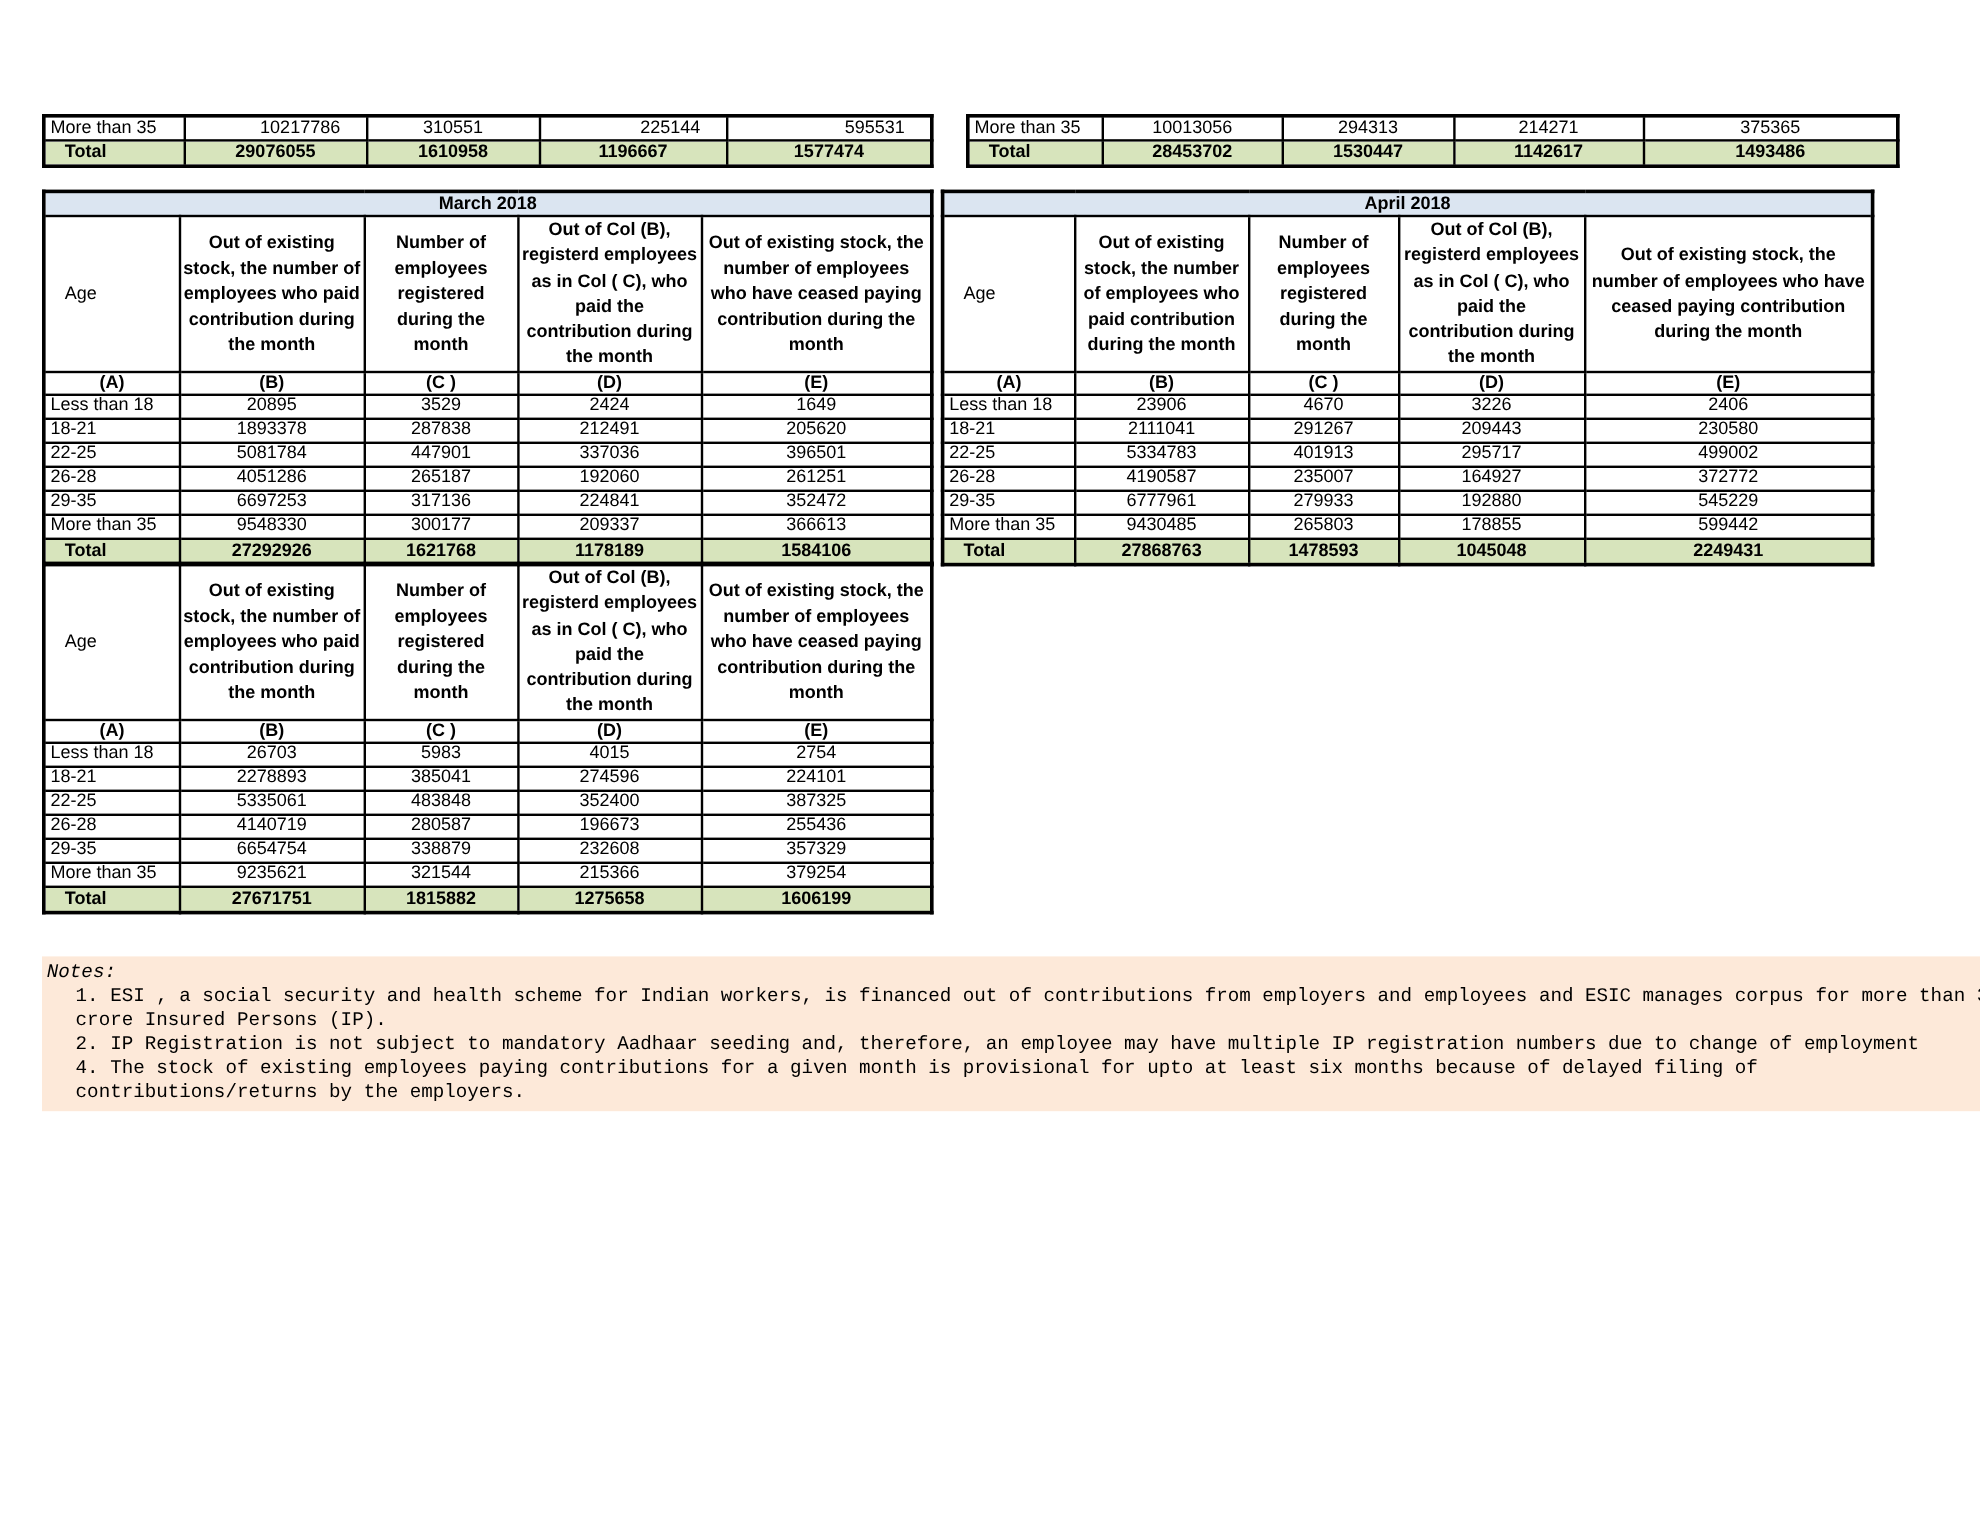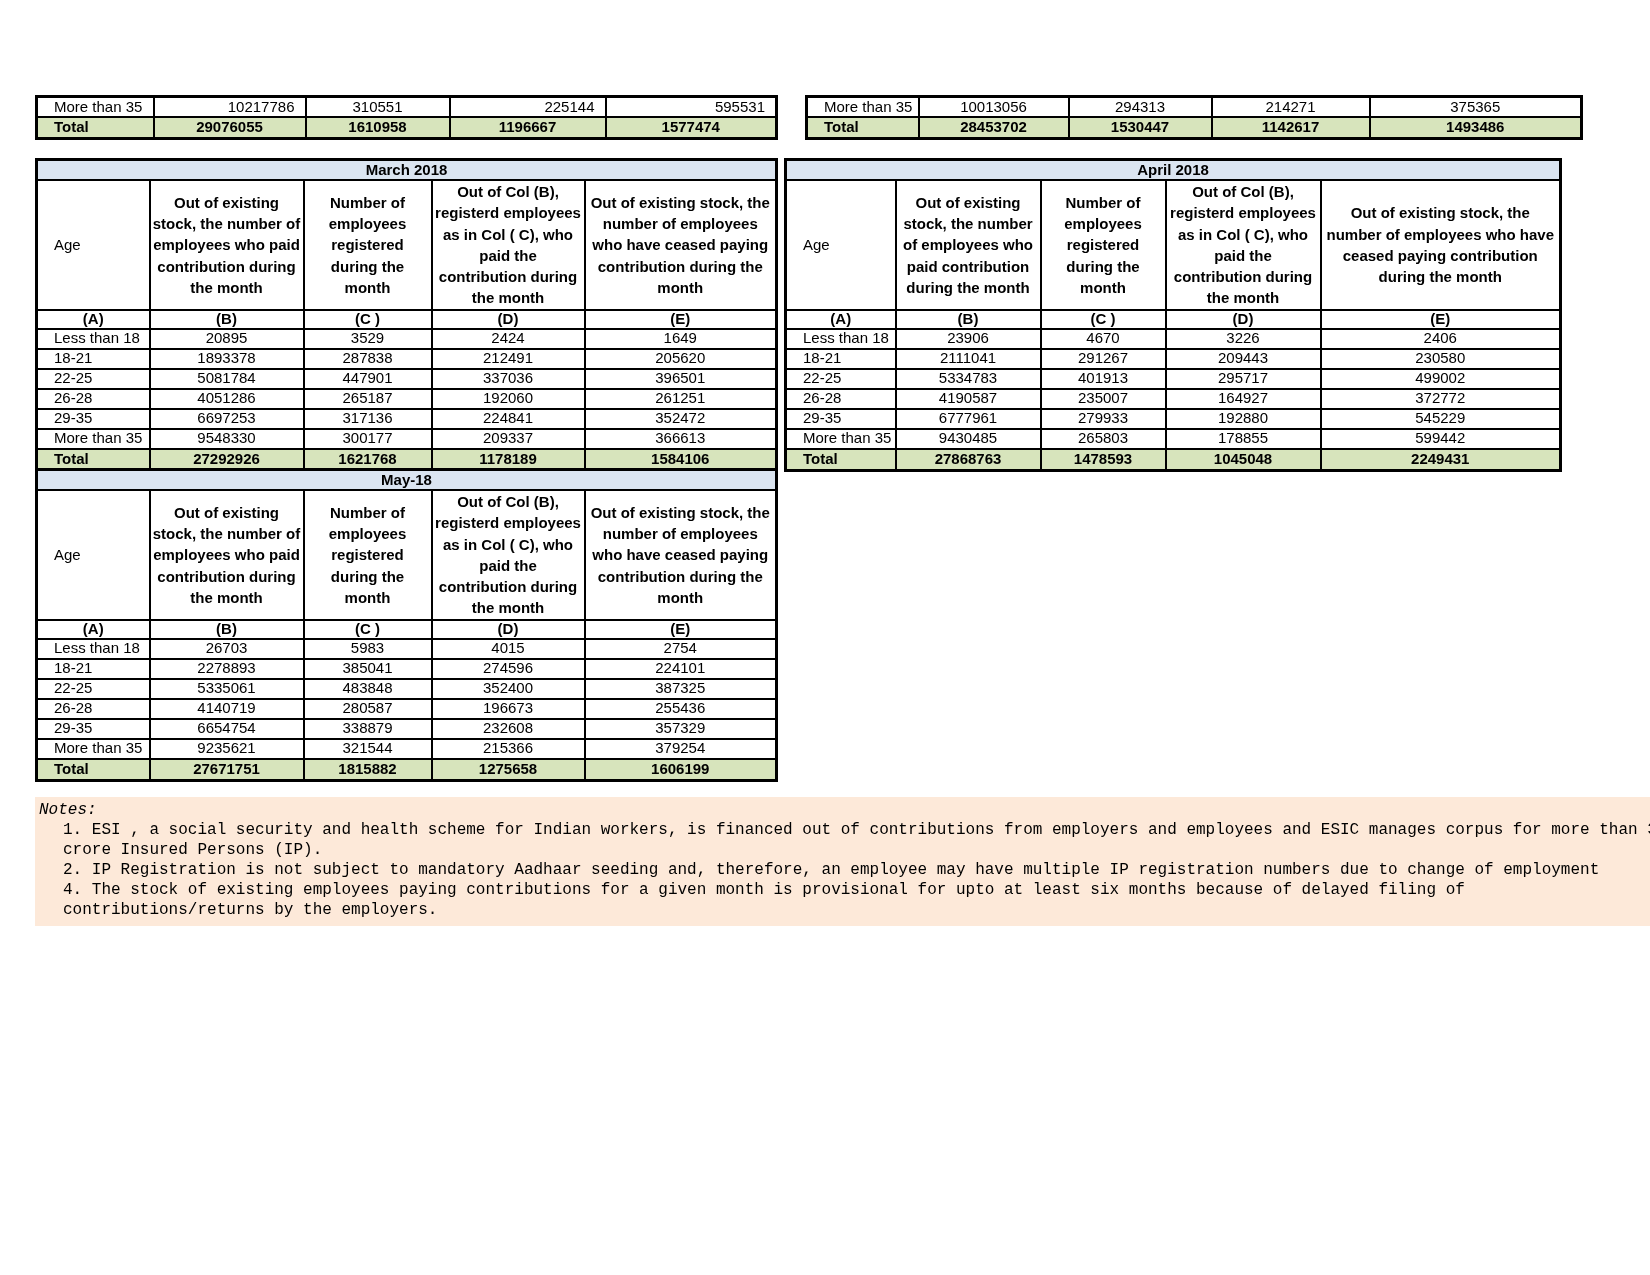--- a/index.html
+++ b/index.html
@@ -26,7 +26,7 @@
   tr.hdr td.agehdr{text-align:left;font-weight:normal;padding-left:16px;}
   tr.letters td{height:16px;font-weight:bold;text-align:center;white-space:nowrap;}
   tr.data td{height:18px;white-space:nowrap;}
-  tr.data td.lbl{text-align:left;padding-left:16px;}
+  tr.data td.lbl{text-align:left;padding-left:4px;}
   tr.data td.num{text-align:center;}
   tr.data td.num.r{text-align:right;padding-right:10px;margin-top:33px;}
   tr.total td{height:19px;background:var(--total-row);font-weight:bold;white-space:nowrap;}

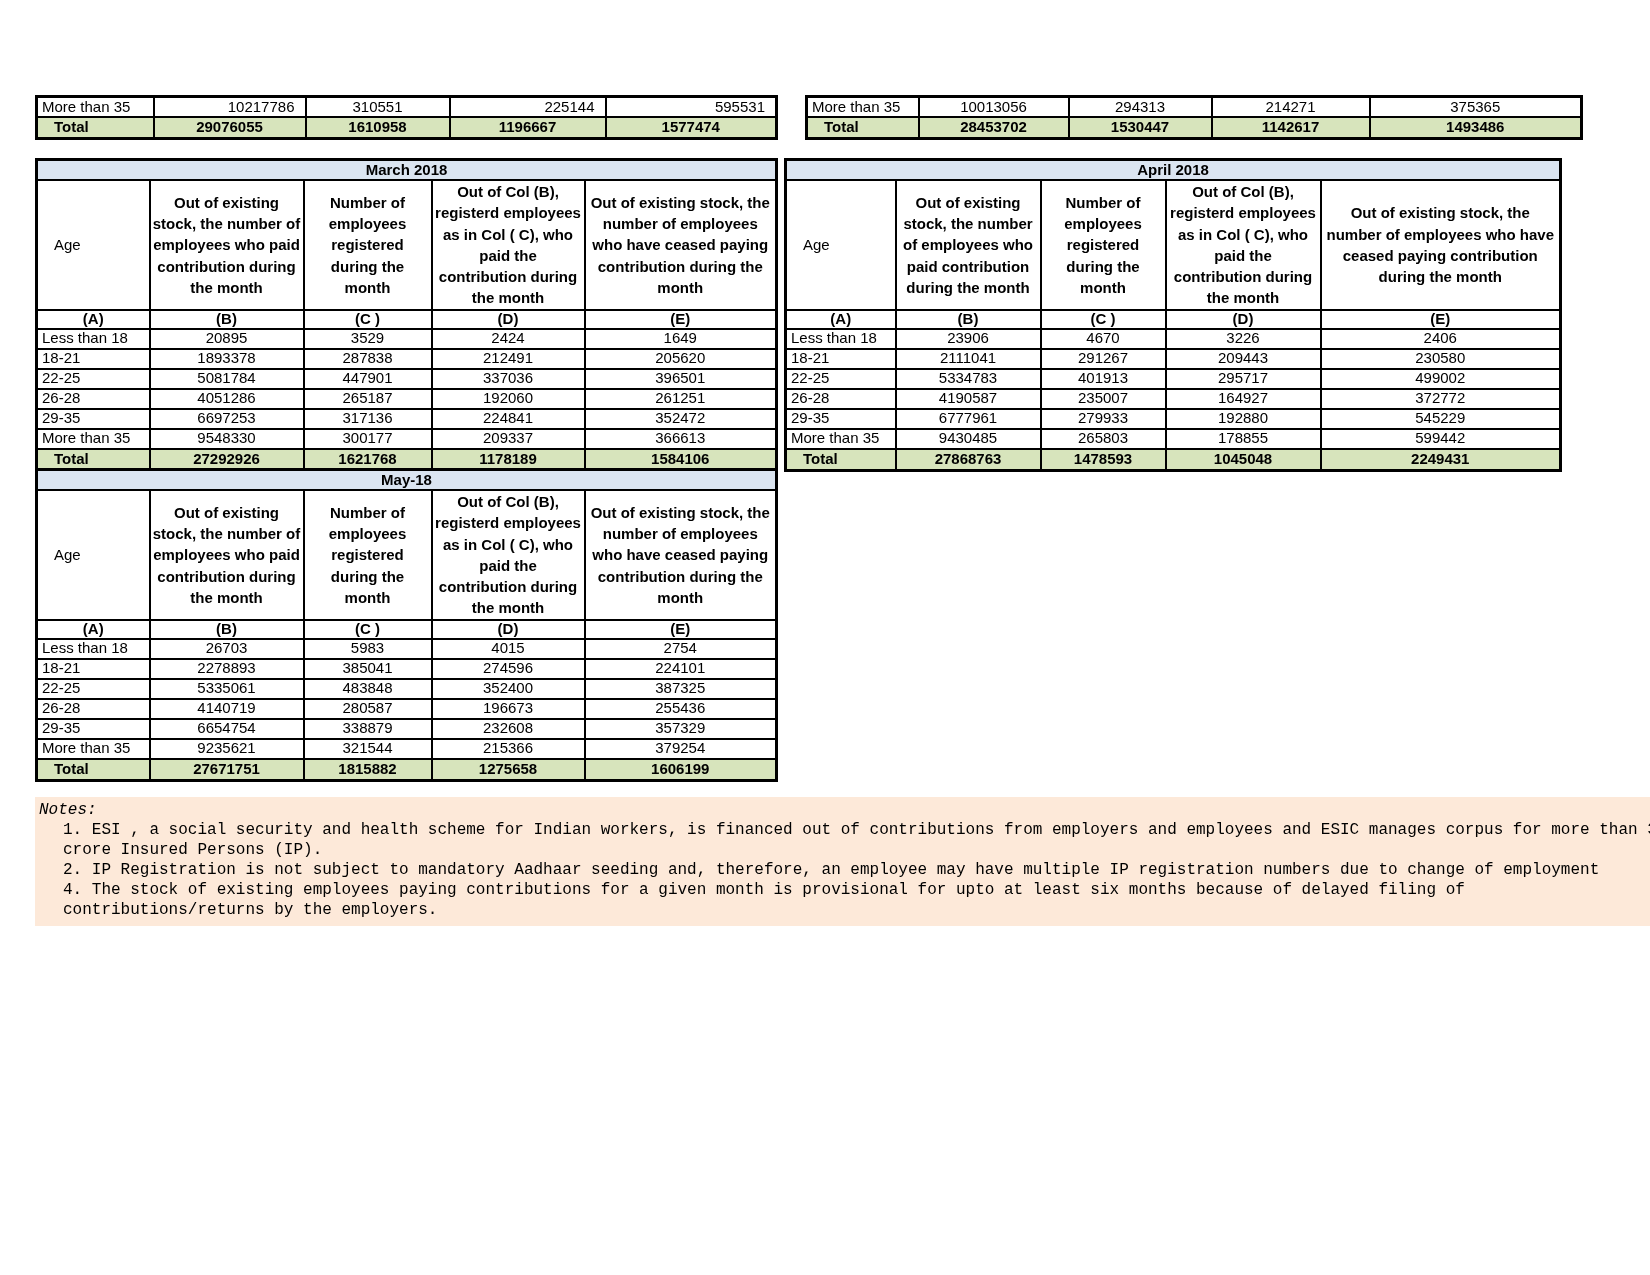--- a/index.html
+++ b/index.html
@@ -28,7 +28,7 @@
   tr.data td{height:18px;white-space:nowrap;}
   tr.data td.lbl{text-align:left;padding-left:4px;}
   tr.data td.num{text-align:center;}
-  tr.data td.num.r{text-align:right;padding-right:10px;margin-top:33px;}
+  tr.data td.num.r{text-align:right;padding-right:21px;margin-top:33px;}
   tr.total td{height:19px;background:var(--total-row);font-weight:bold;white-space:nowrap;}
   tr.total td.lbl{text-align:left;padding-left:16px;}
   tr.total td.num{text-align:center;}

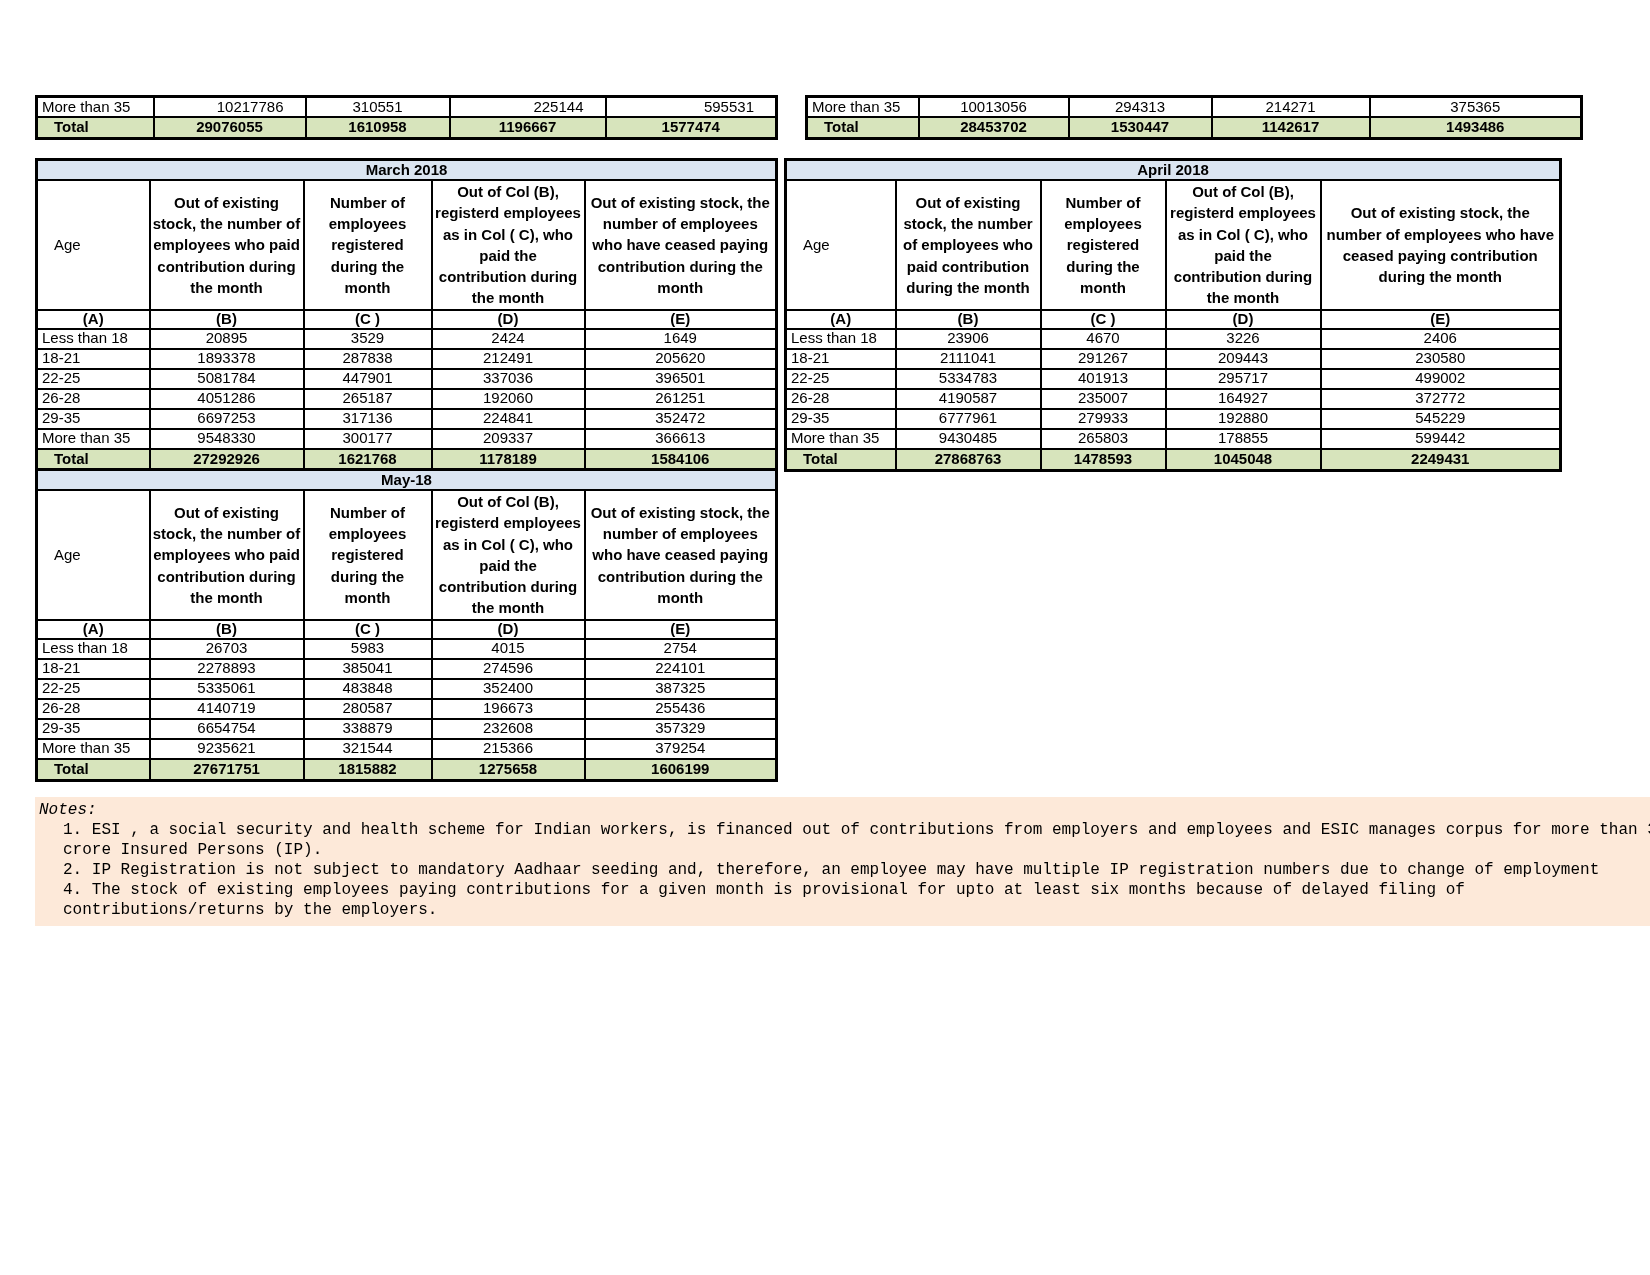--- a/index.html
+++ b/index.html
@@ -267,9 +267,6 @@
         <col style="width:192px">
       </colgroup>
       <tbody>
-        <tr>
-          <td class="title" colspan="5">May-18</td>
-        </tr>
         <tr class="hdr">
           <td class="agehdr">Age</td>
           <td>Out of existing stock, the number of employees who paid contribution during the month</td>

